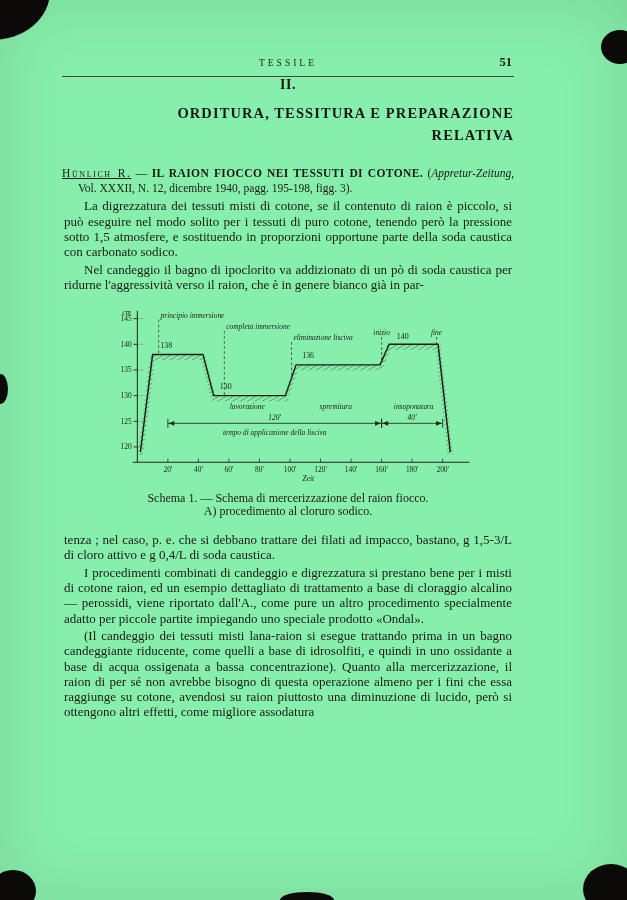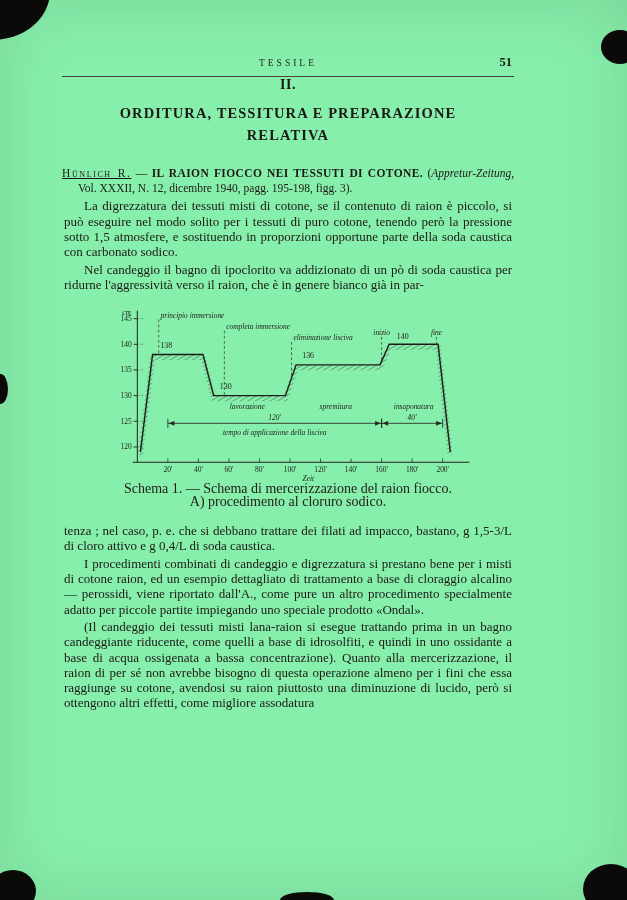--- a/index.html
+++ b/index.html
@@ -17,7 +17,7 @@
   .head-rule{border-top:1px solid #4a453c;margin-top:2px;}
 
   .section-number{text-align:center;font-weight:bold;font-size:14px;letter-spacing:.5px;}
-  .section-title{text-align:center;font-weight:bold;font-size:14.5px;line-height:22px;margin:9px 0 0;letter-spacing:1.1px;}
+  .section-title{text-align:right;font-weight:bold;font-size:14.5px;line-height:22px;margin:9px 0 0;letter-spacing:1.1px;}
 
   .citation{margin:20px 0 0;font-size:11.5px;line-height:15.2px;padding-left:16px;text-indent:-16px;text-align:justify;}
   .author{font-variant:small-caps;letter-spacing:1.6px;text-decoration:underline;}

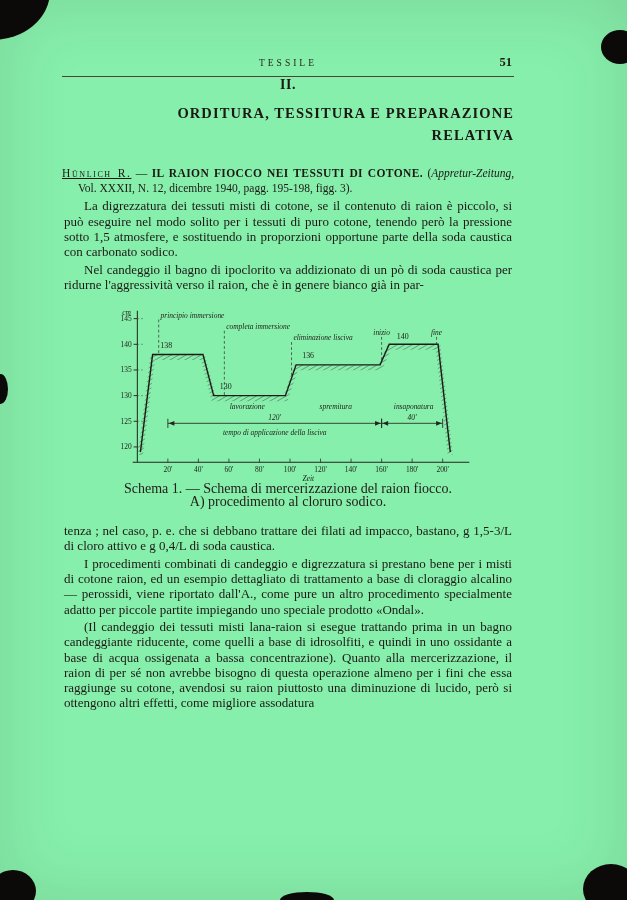--- a/index.html
+++ b/index.html
@@ -28,7 +28,7 @@
   .indent{text-indent:20px;}
 
   .figure{margin:12px auto 0;width:372px;text-align:center;}
-  .figure-caption{font-size:14px;line-height:12.5px;margin-top:0;text-align:center;color:#24201a;}
+  .figure-caption{font-size:12px;line-height:12.5px;margin-top:9px;text-align:center;color:#24201a;}
   .figure + .body-p{margin-top:15px;}
 
   #schema-svg{display:block;margin:0 auto;}

